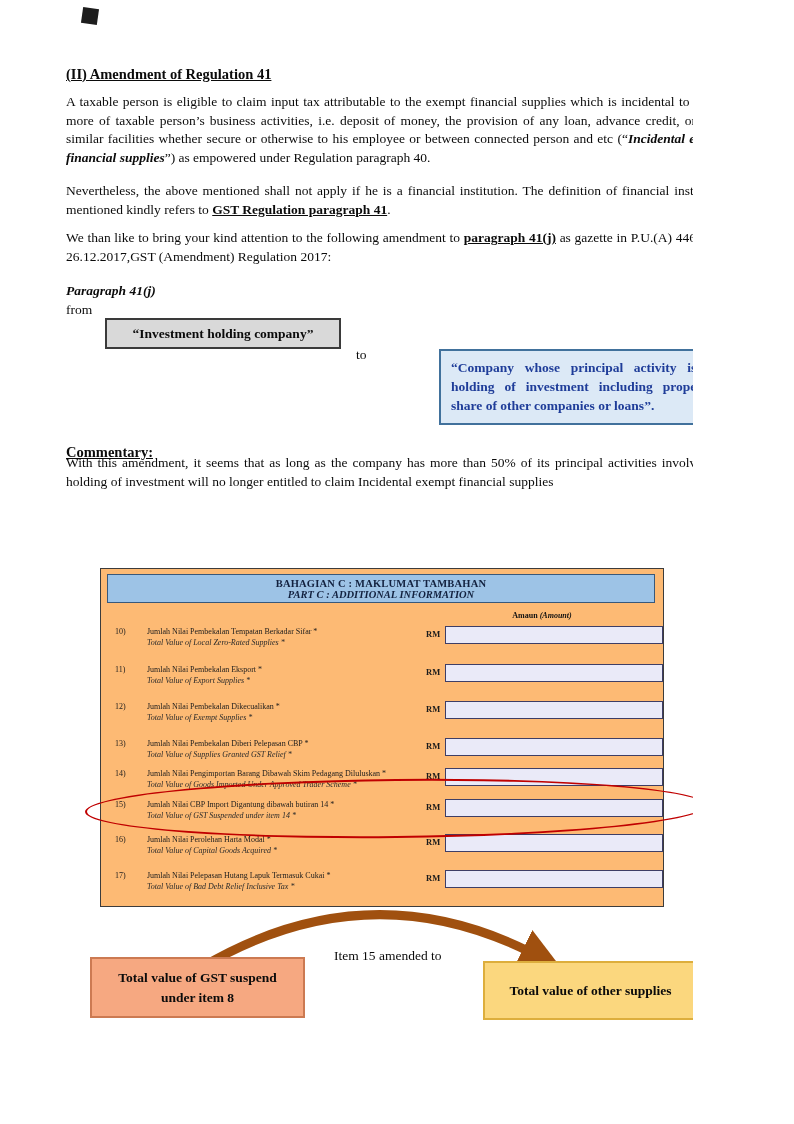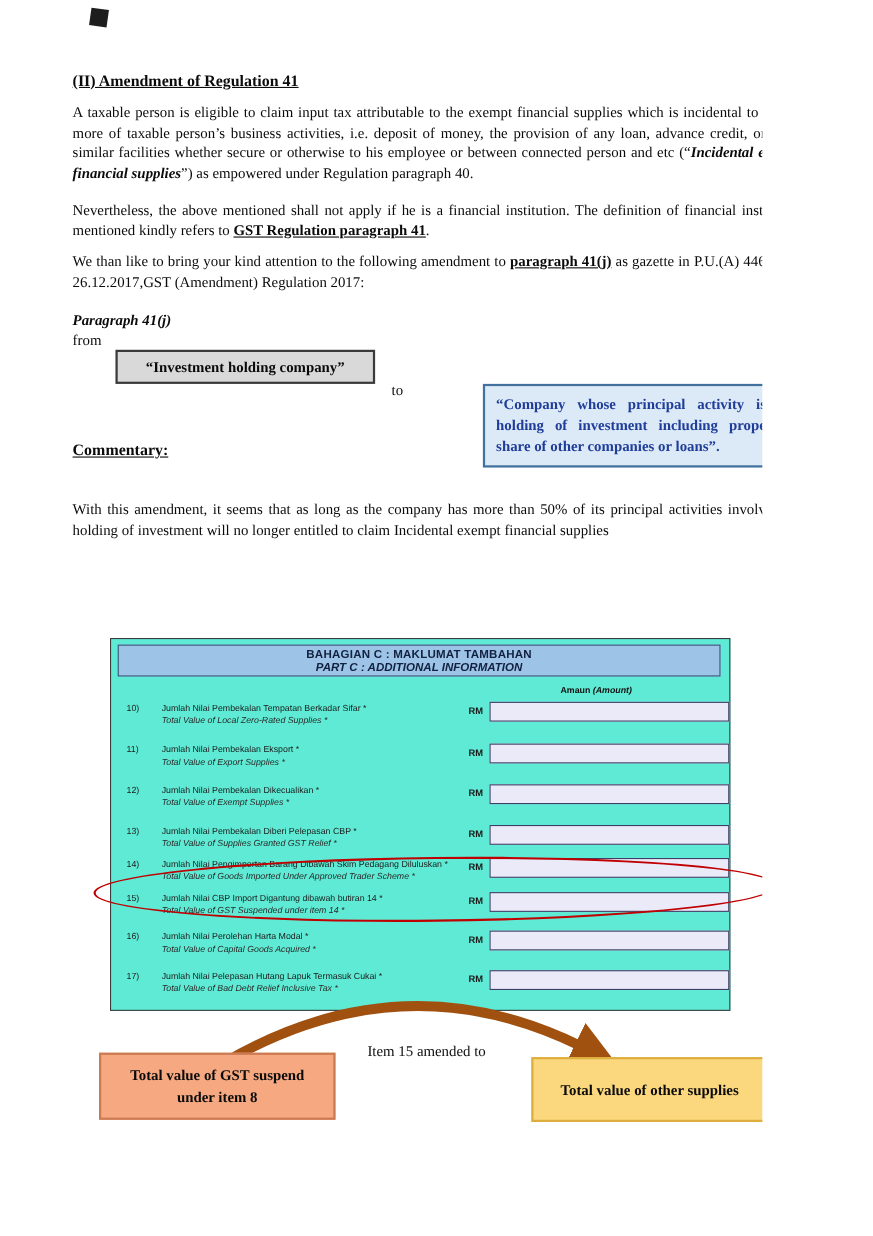--- a/index.html
+++ b/index.html
@@ -77,7 +77,7 @@
 
   <div class="abs to-box">“Company whose principal activity is the holding of investment including properties, share of other companies or loans”.</div>
 
-  <div class="abs content-x doc-h" style="top:402px">Commentary:</div>
+  <div class="abs content-x doc-h" style="top:444px">Commentary:</div>
 
   <p class="abs content-x para" style="top:454px">With this amendment, it seems that as long as the company has more than 50% of its principal activities involving in holding of investment will no longer entitled to claim Incidental exempt financial supplies</p>
 

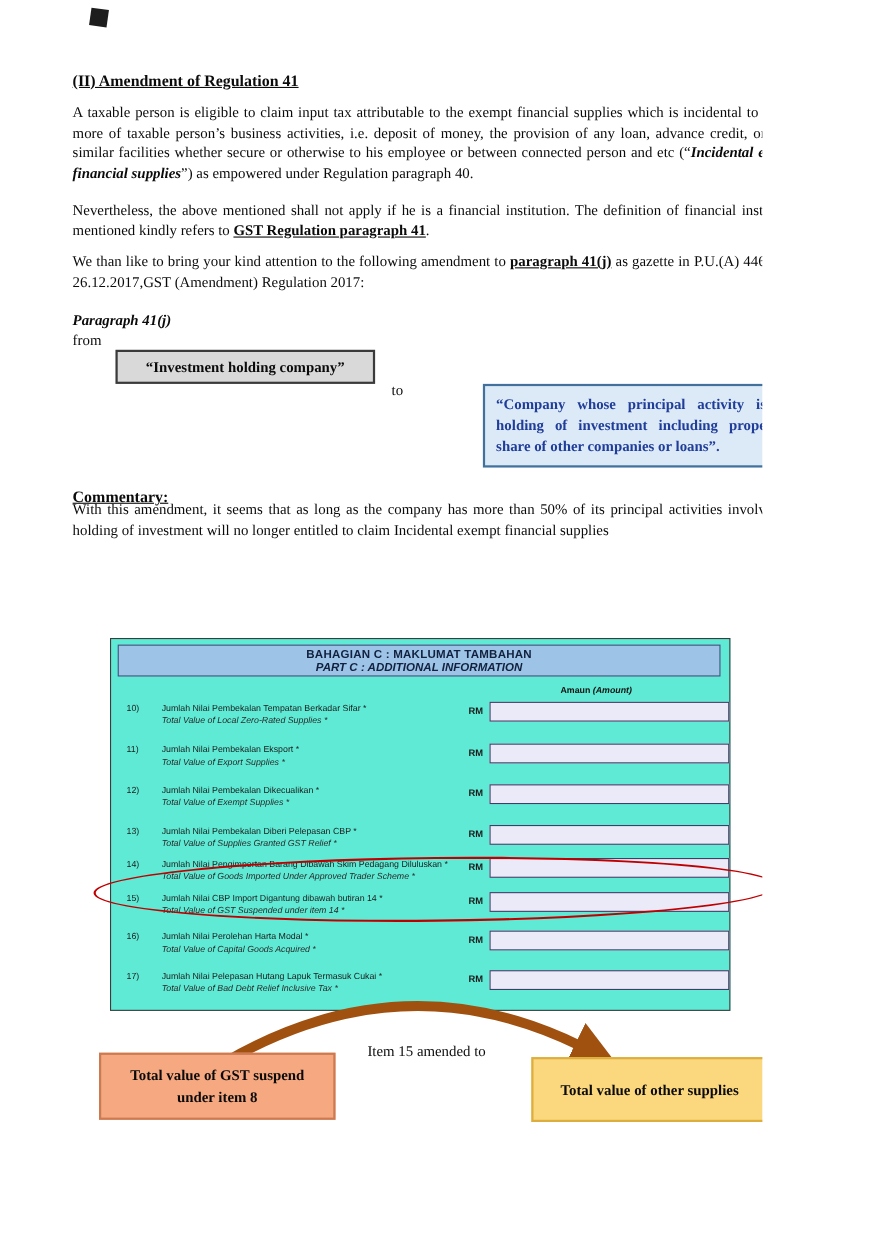--- a/index.html
+++ b/index.html
@@ -25,8 +25,8 @@
           font-size:13.5px;font-weight:bold;color:#1f3d99;text-align:justify;line-height:19px;margin-left:44px;}
 
   
-  .form-panel{left:100px;top:568px;width:562px;height:337px;border:1px solid #3c3c3c;background:#5eead4;
-              font-family:Liberation Sans, sans-serif;margin-top:12px;}
+  .form-panel{left:100px;top:568px;width:562px;height:337px;border:1px solid #3c3c3c;background:#fdba74;
+              font-family:Liberation Serif, serif;}
   .form-band{position:absolute;left:6px;top:5px;width:546px;height:27px;background:#9dc3e6;border:1px solid #39587a;
              display:flex;flex-direction:column;align-items:center;justify-content:center;color:#12213f;}
   .form-band .t1{font-size:10.5px;font-weight:bold;letter-spacing:.2px;}

